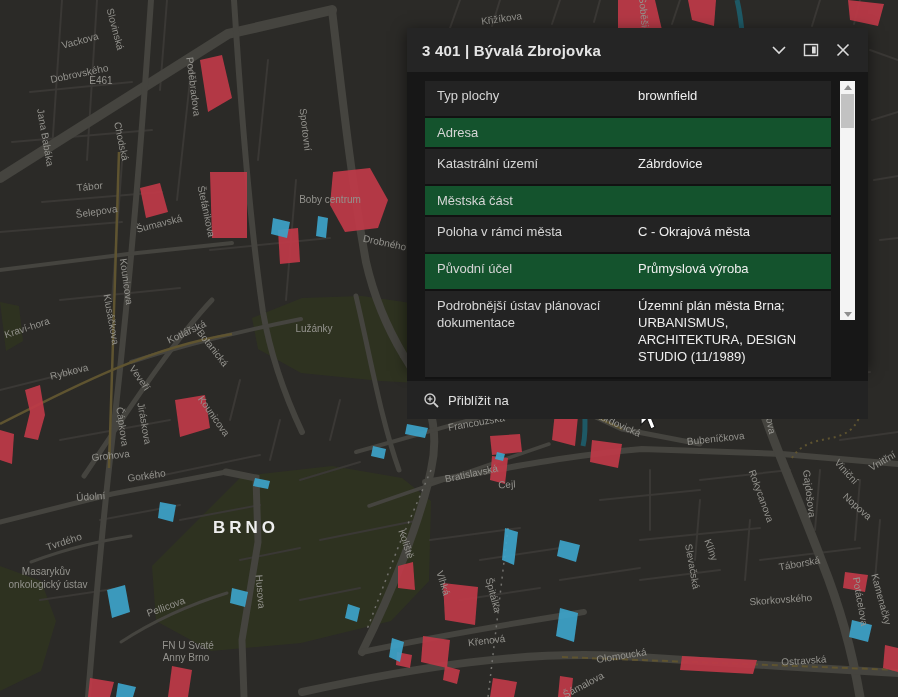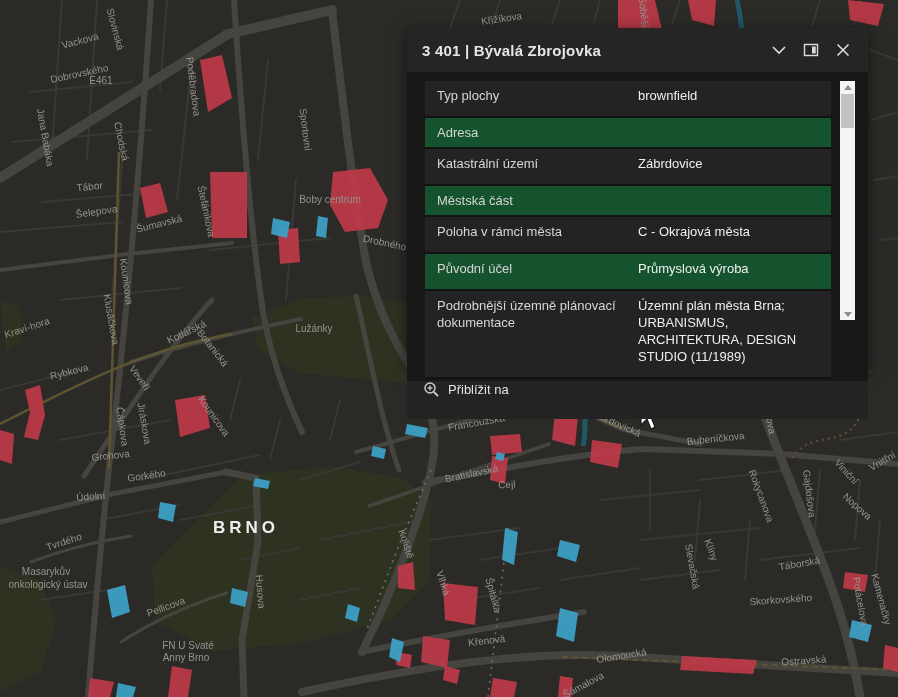--- a/index.html
+++ b/index.html
@@ -289,7 +289,7 @@
             <div class="attr-value">Průmyslová výroba</div>
           </div>
           <div class="attr-row odd">
-            <div class="attr-label">Podrobnější územně plánovací dokumentace</div>
+            <div class="attr-label">Podrobnější ústav plánovací dokumentace</div>
             <div class="attr-value">Územní plán města Brna; URBANISMUS, ARCHITEKTURA, DESIGN STUDIO (11/1989)</div>
           </div>
         </div>

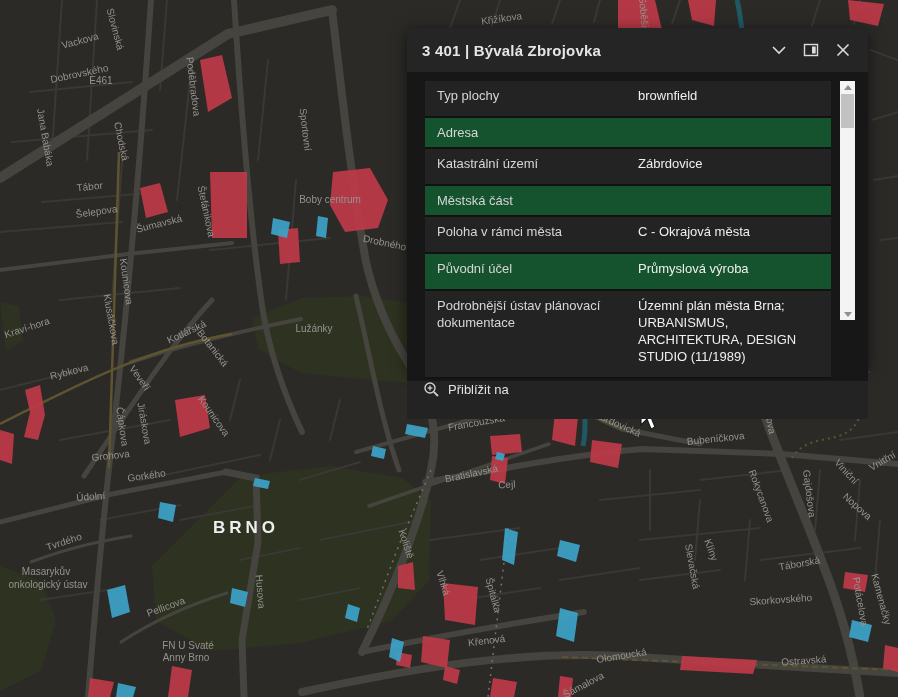--- a/index.html
+++ b/index.html
@@ -29,7 +29,7 @@
   .tri-up{width:0;height:0;border-left:4px solid transparent;border-right:4px solid transparent;border-bottom:5px solid #8f8f8f;}
   .tri-down{width:0;height:0;border-left:4px solid transparent;border-right:4px solid transparent;border-top:5px solid #8f8f8f;}
   .sbar .thumb{position:absolute;left:1px;top:13px;width:13px;height:34px;background:#c2c2c2;}
-  .popup-footer{flex:0 0 38px;background:#232323;display:flex;align-items:flex-start;padding:0 16px;}
+  .popup-footer{flex:0 0 38px;background:#232323;display:flex;align-items:center;padding:0 16px;}
   .zoomto{display:flex;align-items:center;gap:8px;background:transparent;border:0;padding:0;cursor:pointer;}
   .zoomto span{color:#e2e2e2;font-size:13px;}
   

